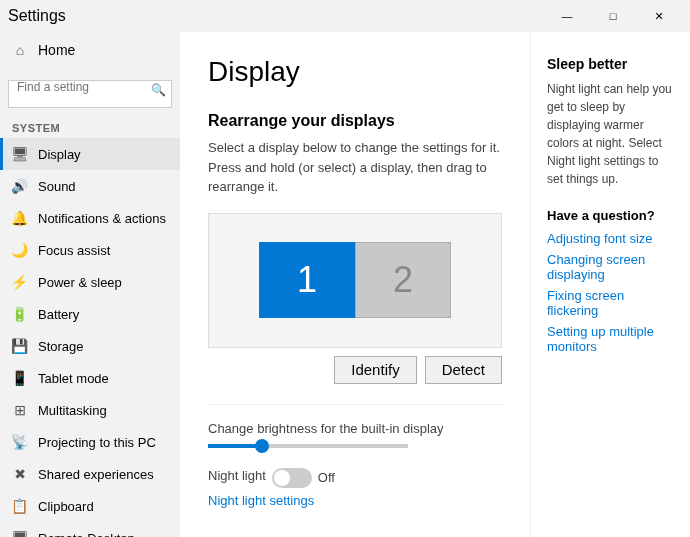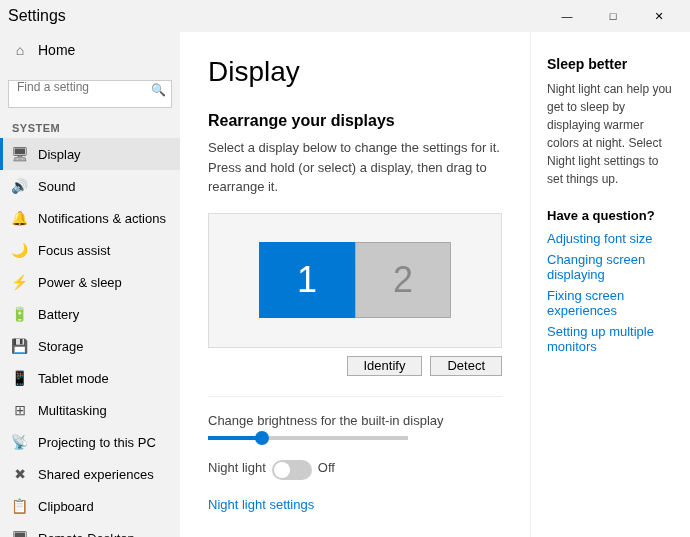--- a/index.html
+++ b/index.html
@@ -435,7 +435,7 @@
     <div class="right-question">Have a question?</div>
     <a class="right-link">Adjusting font size</a>
     <a class="right-link">Changing screen displaying</a>
-    <a class="right-link">Fixing screen experiences</a>
+    <a class="right-link">Fixing screen flickering</a>
     <a class="right-link">Setting up multiple monitors</a>
   </div>
 

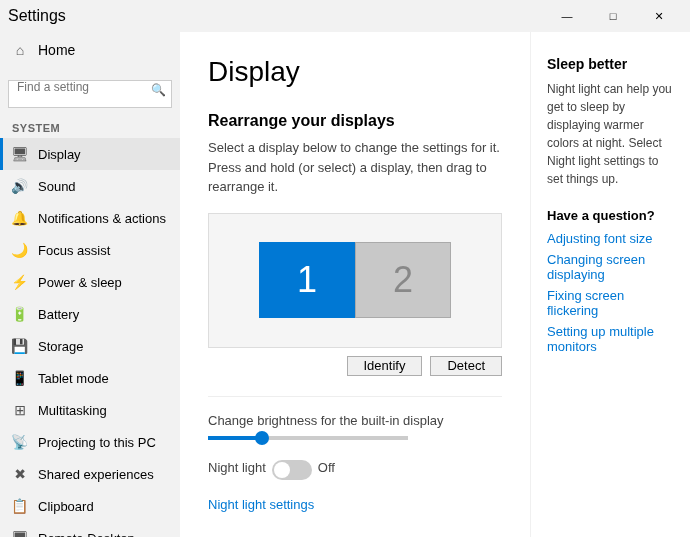--- a/index.html
+++ b/index.html
@@ -195,11 +195,11 @@
       margin-bottom: 20px;
     }
     .btn {
-      height: 20px;
+      height: 28px;
       padding: 0 16px;
       border: 1px solid #adadad;
       background: #f0f0f0;
-      font-size: 13px;
+      font-size: 15px;
       cursor: pointer;
       color: #000;
     }

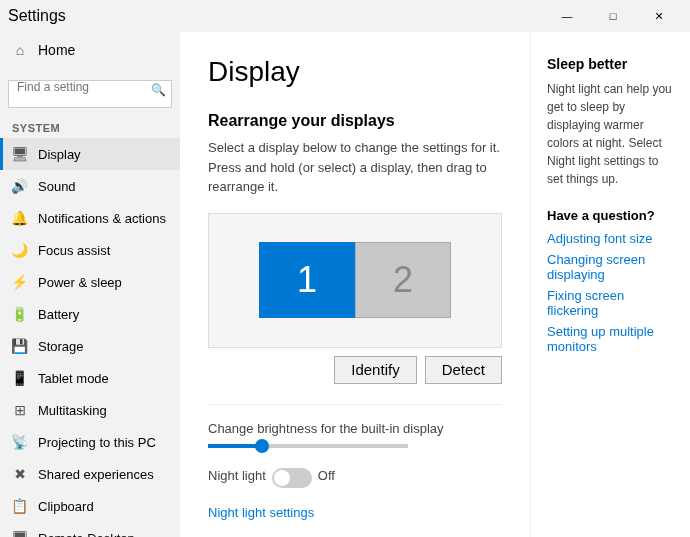--- a/index.html
+++ b/index.html
@@ -233,8 +233,9 @@
     .night-light-section { margin-bottom: 4px; }
     .night-light-row {
       display: flex;
+      align-items: center;
       gap: 6px;
-      margin-bottom: 16px;
+      margin-bottom: 4px;
     }
     .toggle {
       width: 40px;

